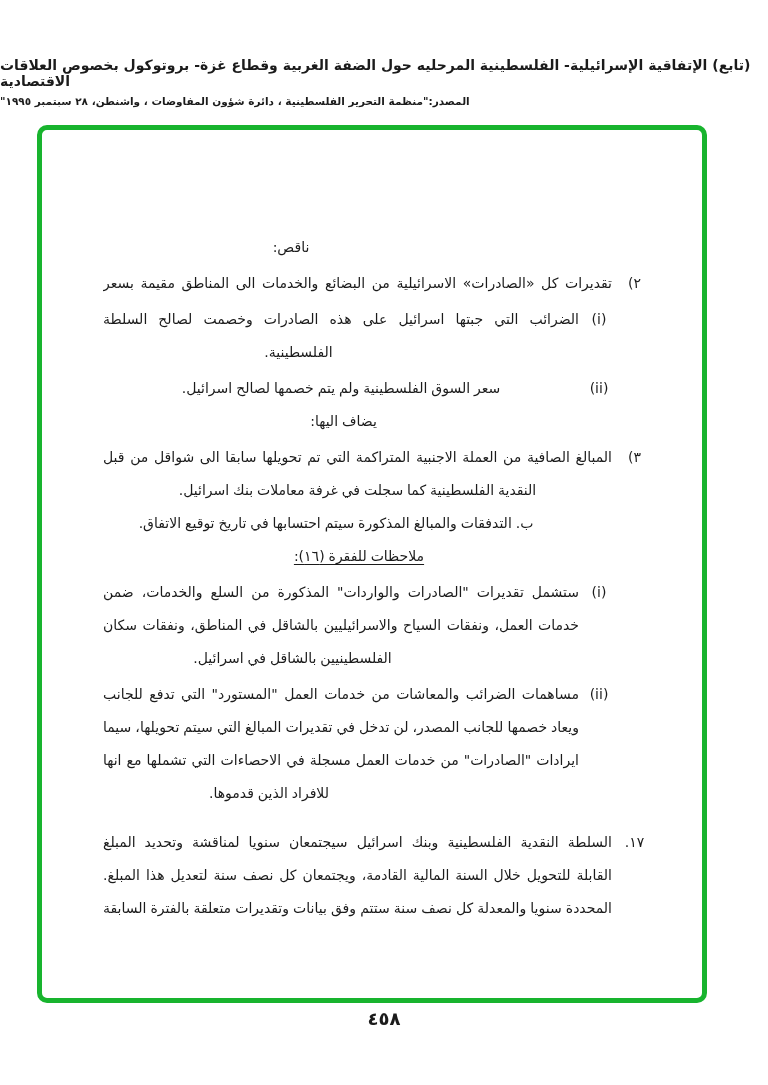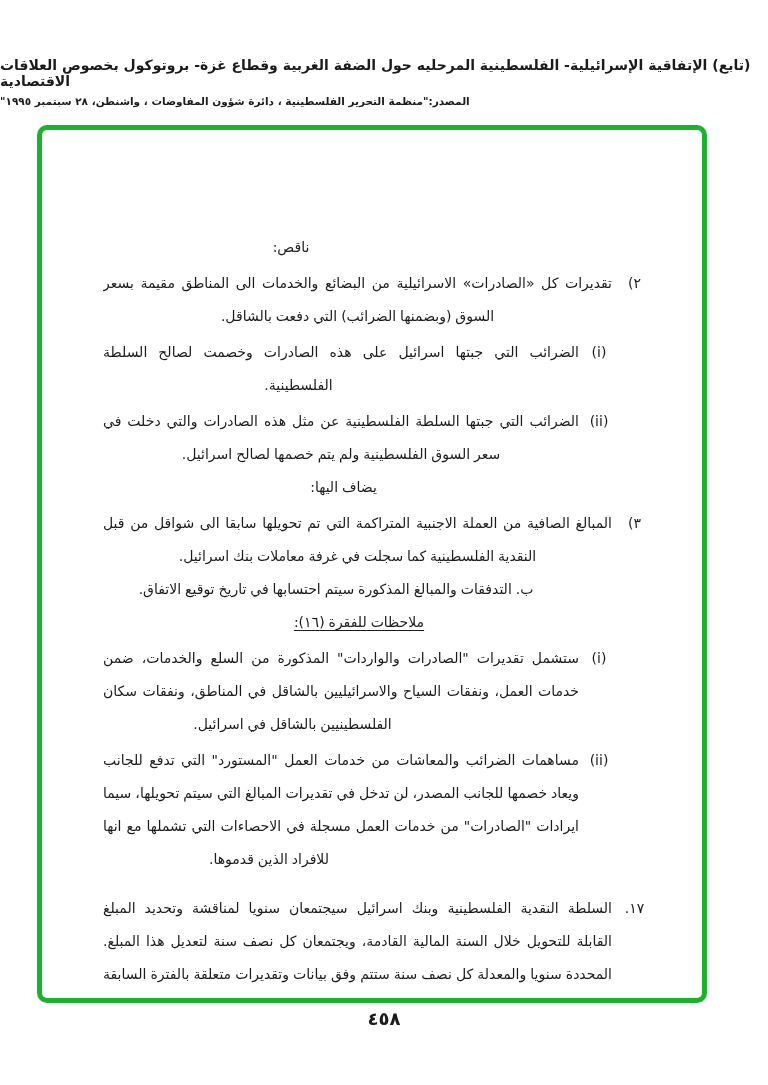--- a/index.html
+++ b/index.html
@@ -52,7 +52,6 @@
       <span class="mk">٢)</span>
       <div class="bd">
         <div class="ln a-j">تقديرات كل «الصادرات» الاسرائيلية من البضائع والخدمات الى المناطق مقيمة بسعر</div>
-        <div class="ln a-c">السوق (وبضمنها الضرائب) التي دفعت بالشاقل.</div>
       </div>
     </div>
     <div class="item sub">

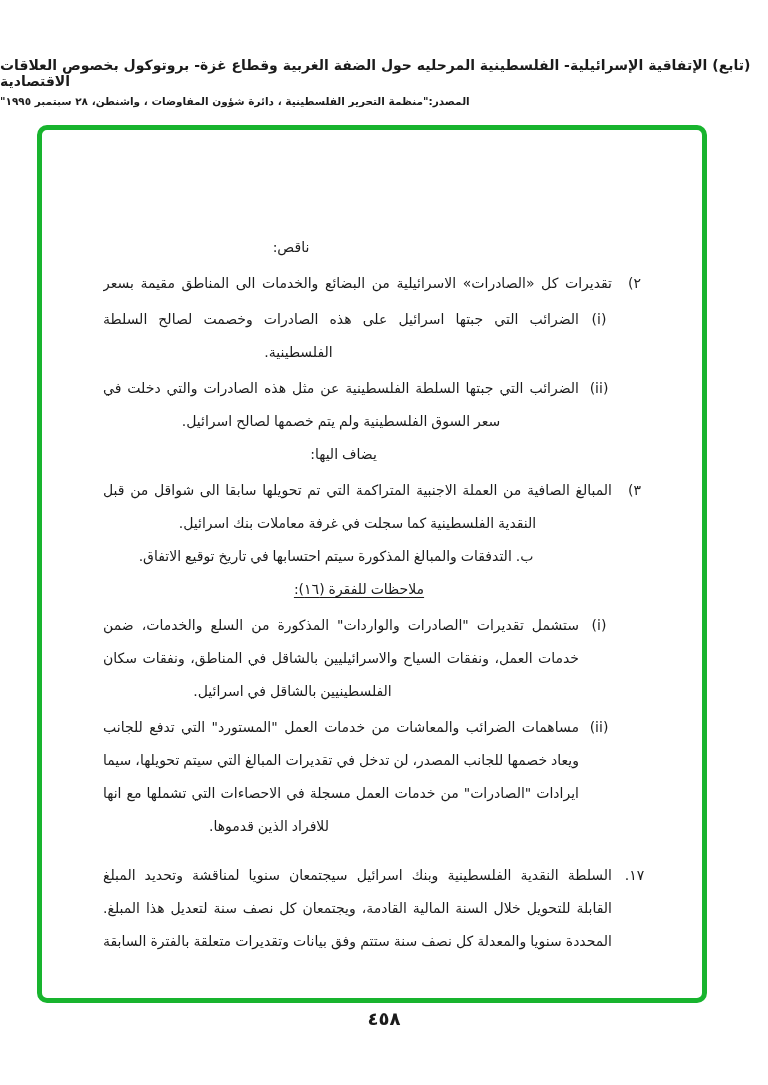--- a/index.html
+++ b/index.html
@@ -64,7 +64,6 @@
     <div class="item sub">
       <span class="mk">(ii)</span>
       <div class="bd">
-        <div class="ln a-j">الضرائب التي جبتها السلطة الفلسطينية عن مثل هذه الصادرات والتي دخلت في</div>
         <div class="ln a-c">سعر السوق الفلسطينية ولم يتم خصمها لصالح اسرائيل.</div>
       </div>
     </div>

